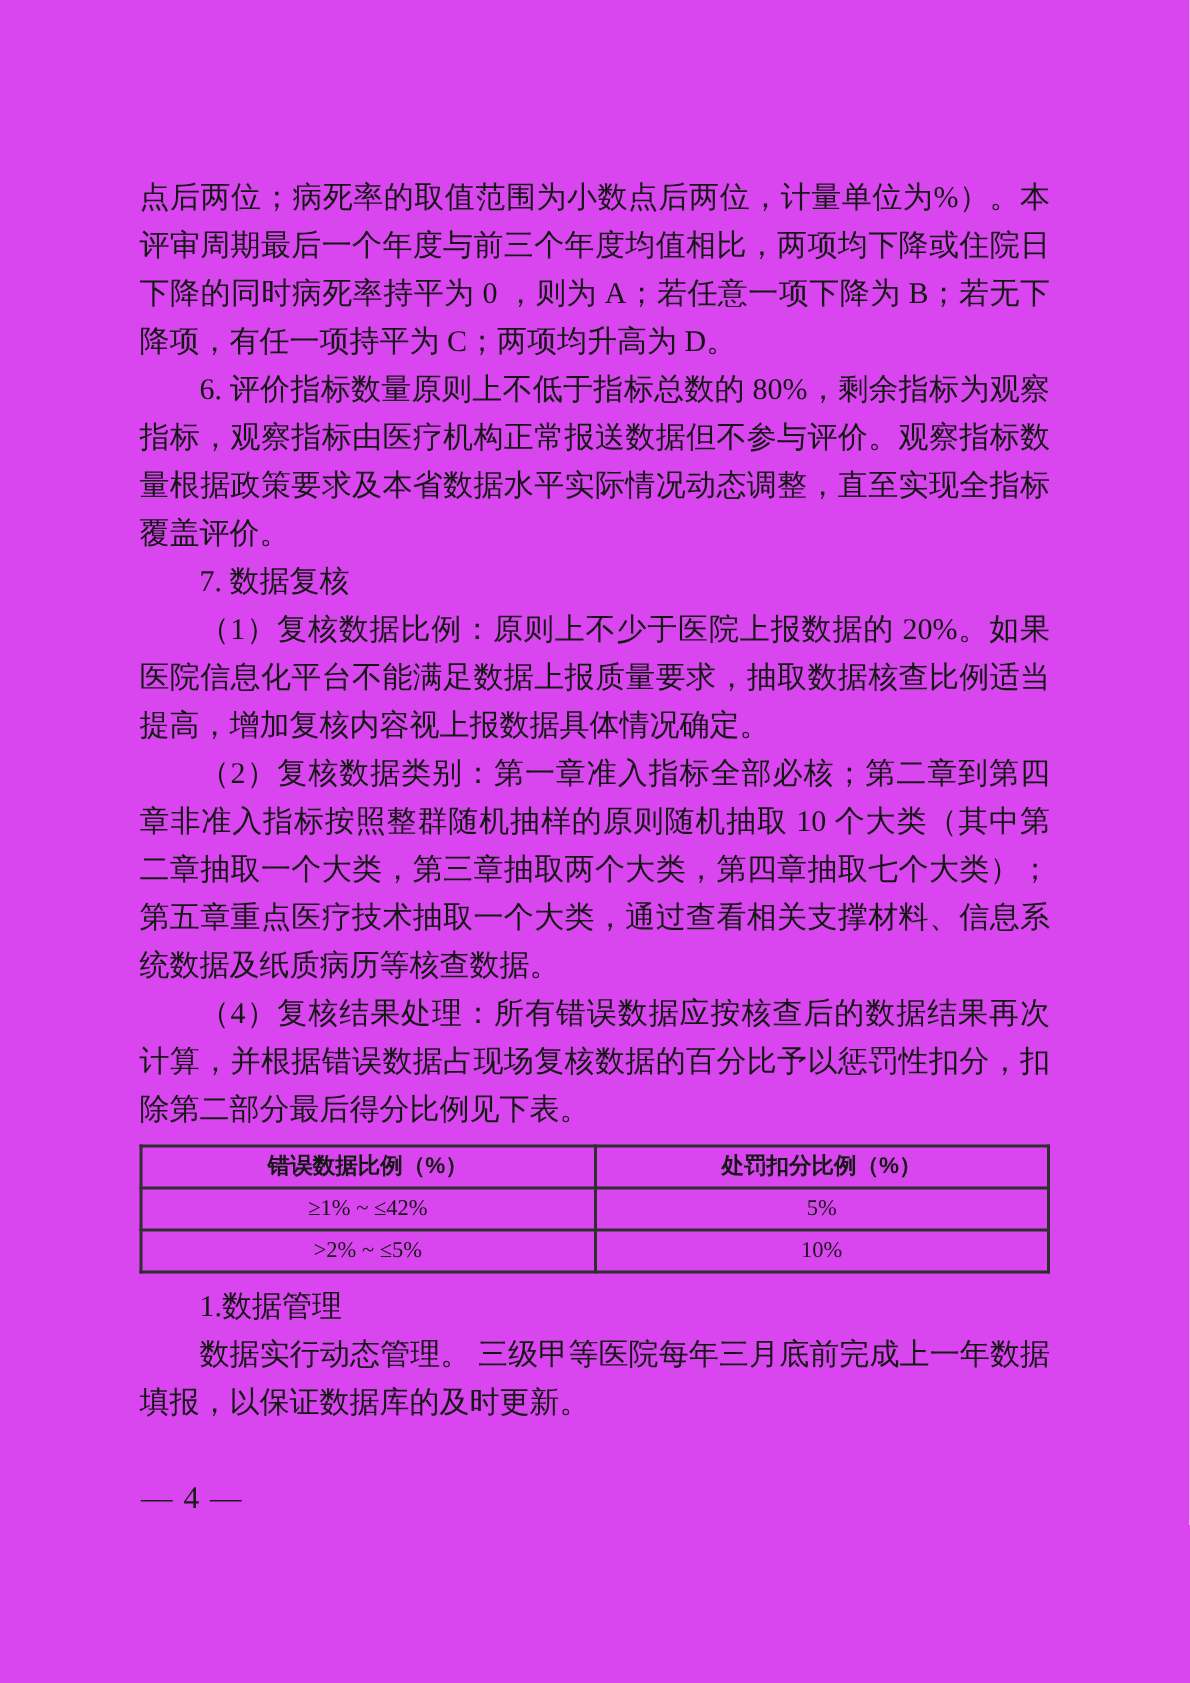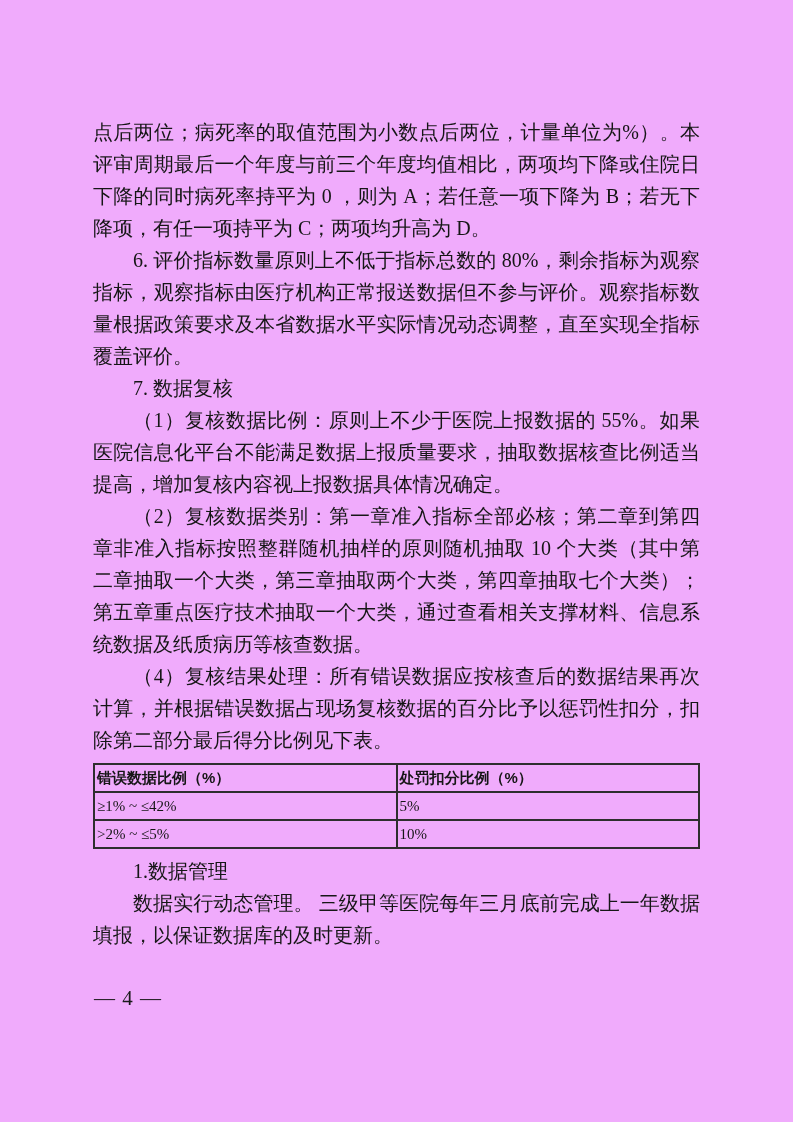--- a/index.html
+++ b/index.html
@@ -11,7 +11,7 @@
     position: relative;
     width: 793px;
     height: 1122px;
-    background: #f0abfc;
+    background: #d946ef;
     font-family: "Liberation Serif", "DejaVu Serif", serif;
     color: #161616;
     overflow: hidden;

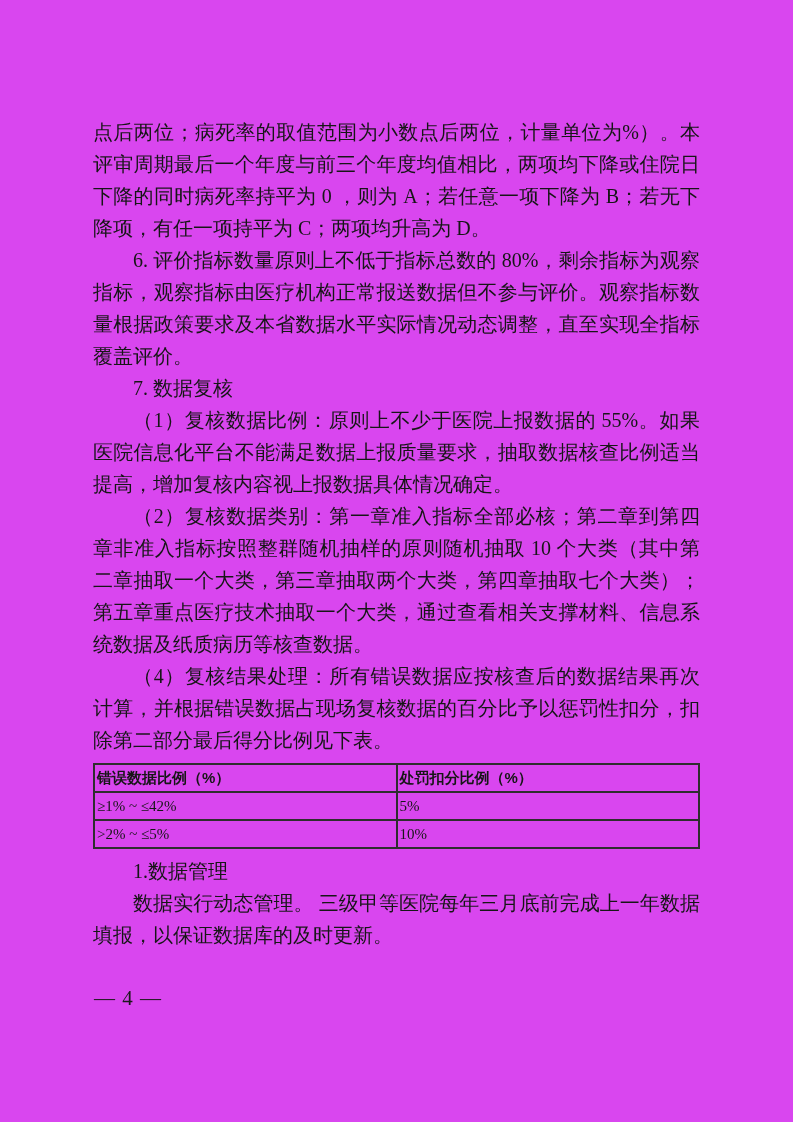--- a/index.html
+++ b/index.html
@@ -76,7 +76,7 @@
 
     <p class="para indent">7. 数据复核</p>
 
-    <p class="para indent">（1）复核数据比例：原则上不少于医院上报数据的 55%。如果医院信息化平台不能满足数据上报质量要求，抽取数据核查比例适当提高，增加复核内容视上报数据具体情况确定。</p>
+    <p class="para indent">（1）复核数据比例：原则上不少于医院上报数据的 20%。如果医院信息化平台不能满足数据上报质量要求，抽取数据核查比例适当提高，增加复核内容视上报数据具体情况确定。</p>
 
     <p class="para indent">（2）复核数据类别：第一章准入指标全部必核；第二章到第四章非准入指标按照整群随机抽样的原则随机抽取 10 个大类（其中第二章抽取一个大类，第三章抽取两个大类，第四章抽取七个大类）；第五章重点医疗技术抽取一个大类，通过查看相关支撑材料、信息系统数据及纸质病历等核查数据。</p>
 

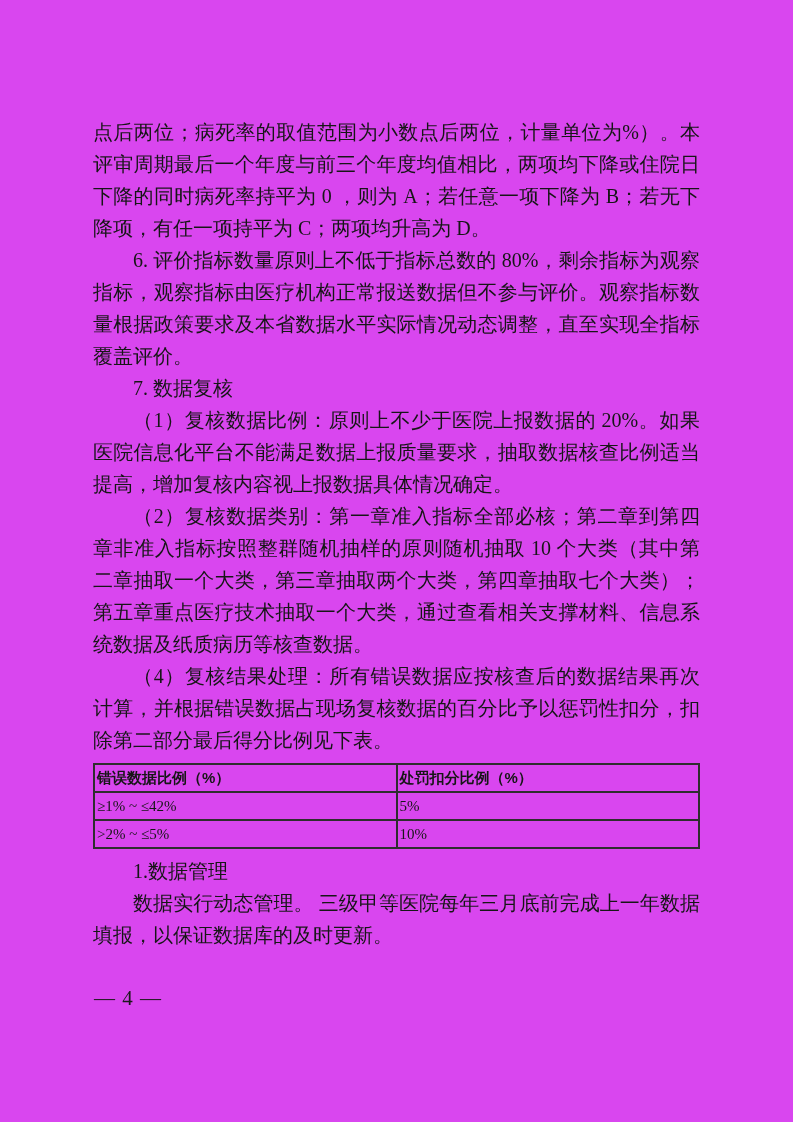--- a/index.html
+++ b/index.html
@@ -42,7 +42,7 @@
   table.penalty th,
   table.penalty td {
     border: 2px solid #2e2e2e;
-    text-align: left;
+    text-align: center;
     vertical-align: middle;
     font-size: 15px;
     line-height: 18px;

